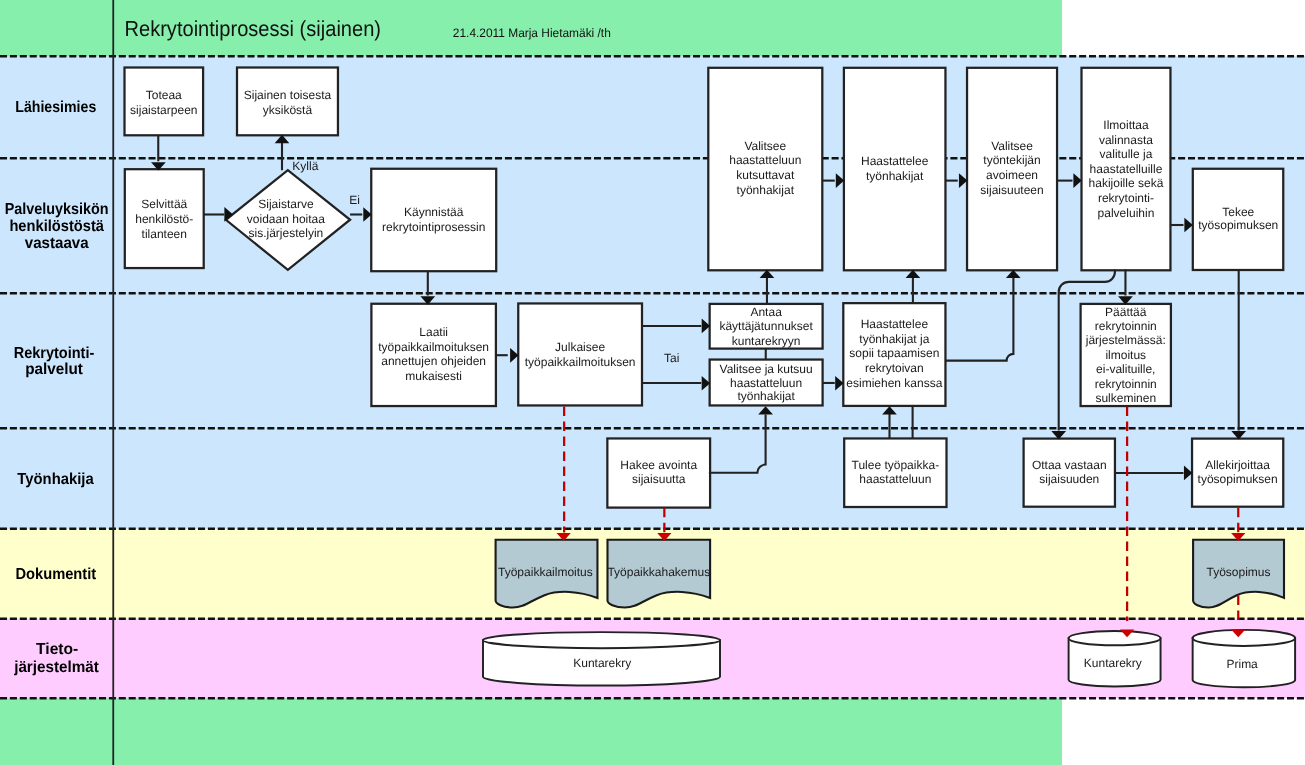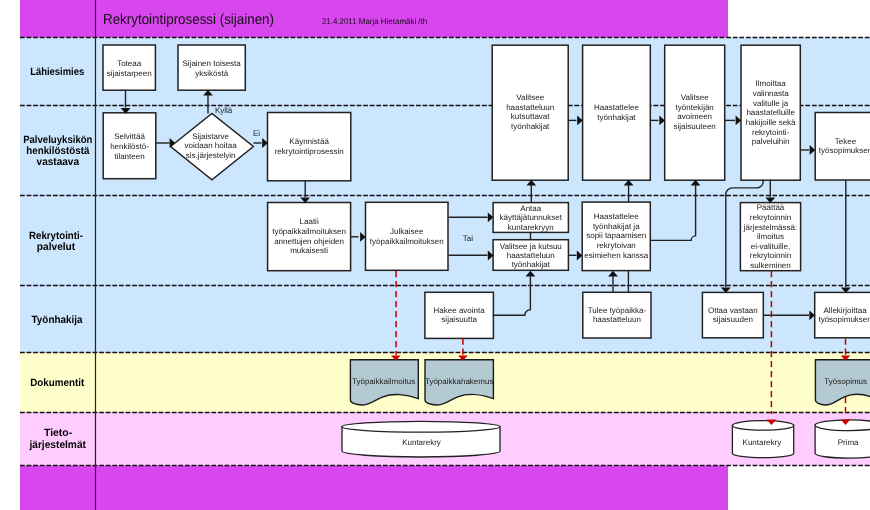--- a/index.html
+++ b/index.html
@@ -6,7 +6,7 @@
   html,body{margin:0;padding:0;background:#ffffff;}
   body{width:870px;height:510px;overflow:hidden;
        font-family:"Liberation Sans",sans-serif;}
-  #page{position:relative;width:708px;height:510px;background:#d946ef;margin-left:20px;}
+  #page{position:relative;width:708px;height:510px;background:#86efac;}
   svg{display:block;}
   text{font-family:"Liberation Sans",sans-serif;text-rendering:geometricPrecision;}
   .lane-label{font-weight:bold;font-size:10.6px;fill:#000;text-anchor:middle;}

